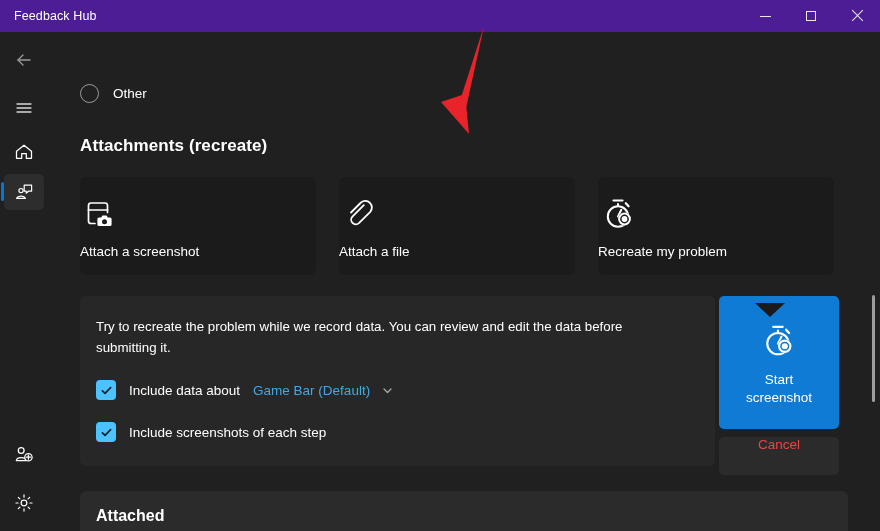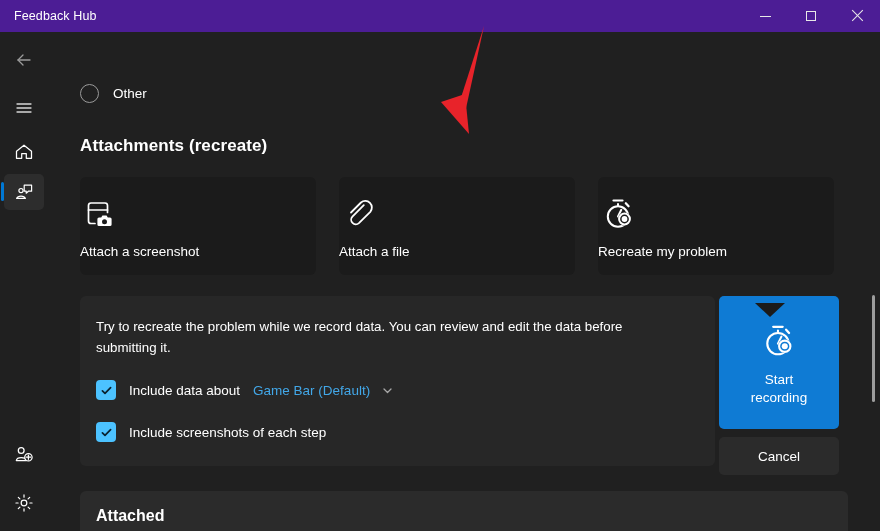--- a/index.html
+++ b/index.html
@@ -370,7 +370,7 @@
             </svg>
             <div class="btn-start-label">
               <span>Start</span><br>
-              <span>recording</span>
+              <span>screenshot</span>
             </div>
           </div>
           <div class="btn-cancel">

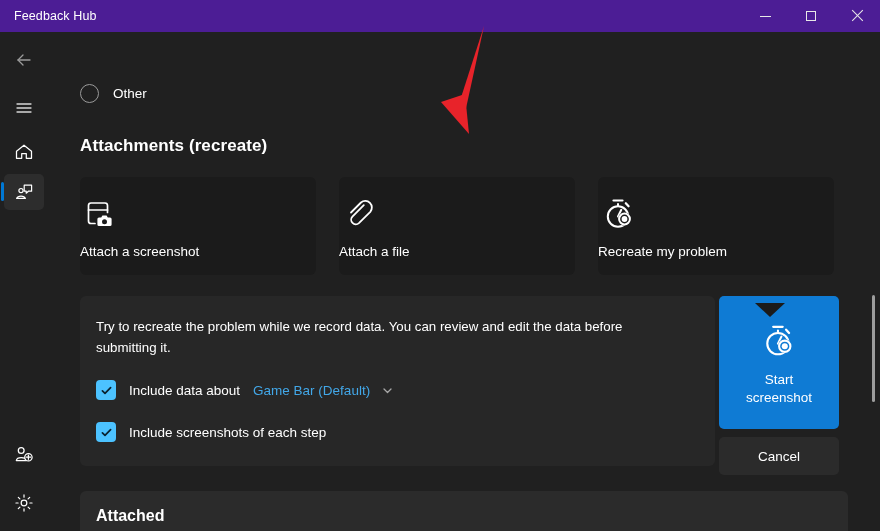--- a/index.html
+++ b/index.html
@@ -173,8 +173,8 @@
     width: 120px; height: 38px;
     background: #2b2b2b;
     border-radius: 5px;
-    display: flex; align-items: center; justify-content: center;
-    font-size: 13.5px; color: #ffffff;
+    display: flex; justify-content: center;
+    font-size: 13.5px; color: #ef4444;
   }
 
   

